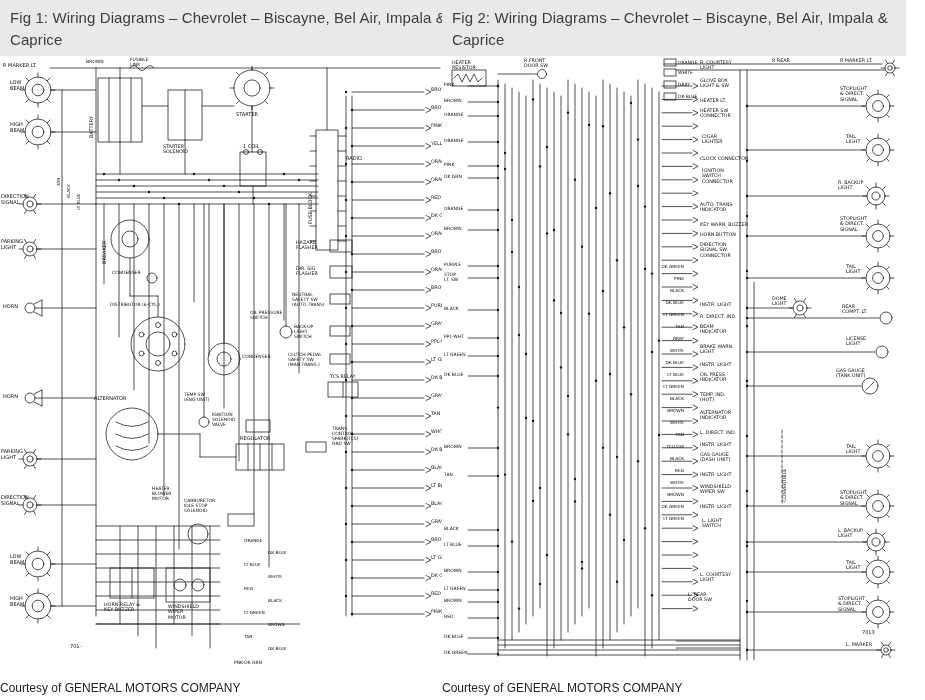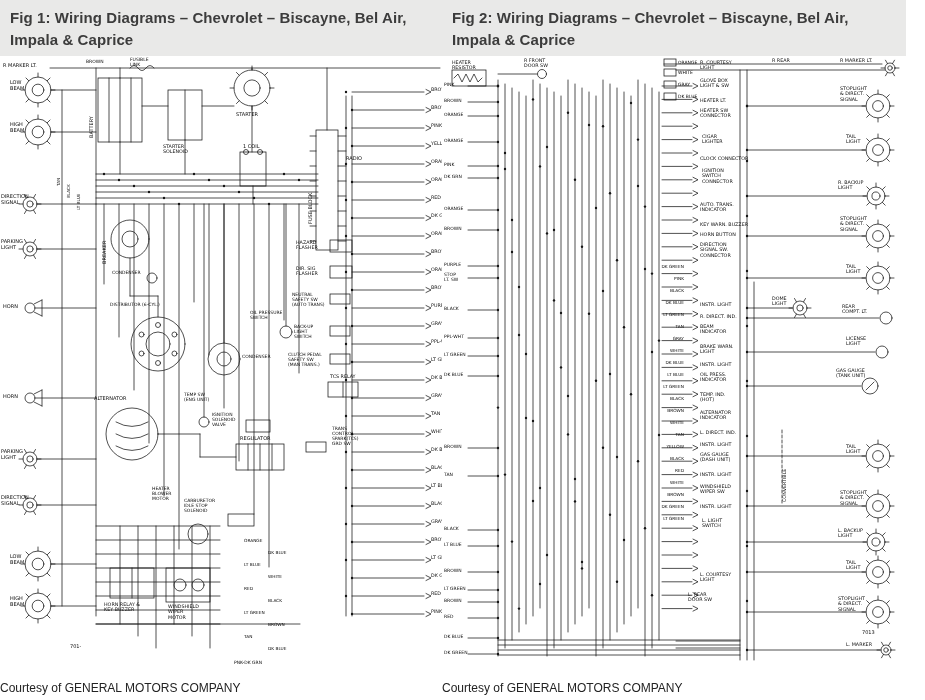--- a/index.html
+++ b/index.html
@@ -10,7 +10,7 @@
   #panel2{left:442px;width:464px}
   .divider{position:absolute;left:457px;top:0;width:4px;height:700px;background:#fff}
   .panel-header{background:#e9e9e8;padding:7px 10px 0 10px;height:56px;flex:0 0 56px}
-  .panel-title{font-size:15px;font-weight:700;color:#3c3c3c;line-height:1.45;letter-spacing:.1px}
+  .panel-title{font-size:15px;font-weight:400;color:#3c3c3c;line-height:1.45;letter-spacing:.1px}
   .diagram{height:622px;flex:0 0 622px;background:#fff;position:relative}
   .diagram svg{display:block;width:100%;height:100%}
   .panel-footer{height:22px;flex:0 0 22px;font-size:12px;color:#232323;text-align:left;padding-top:3px}

